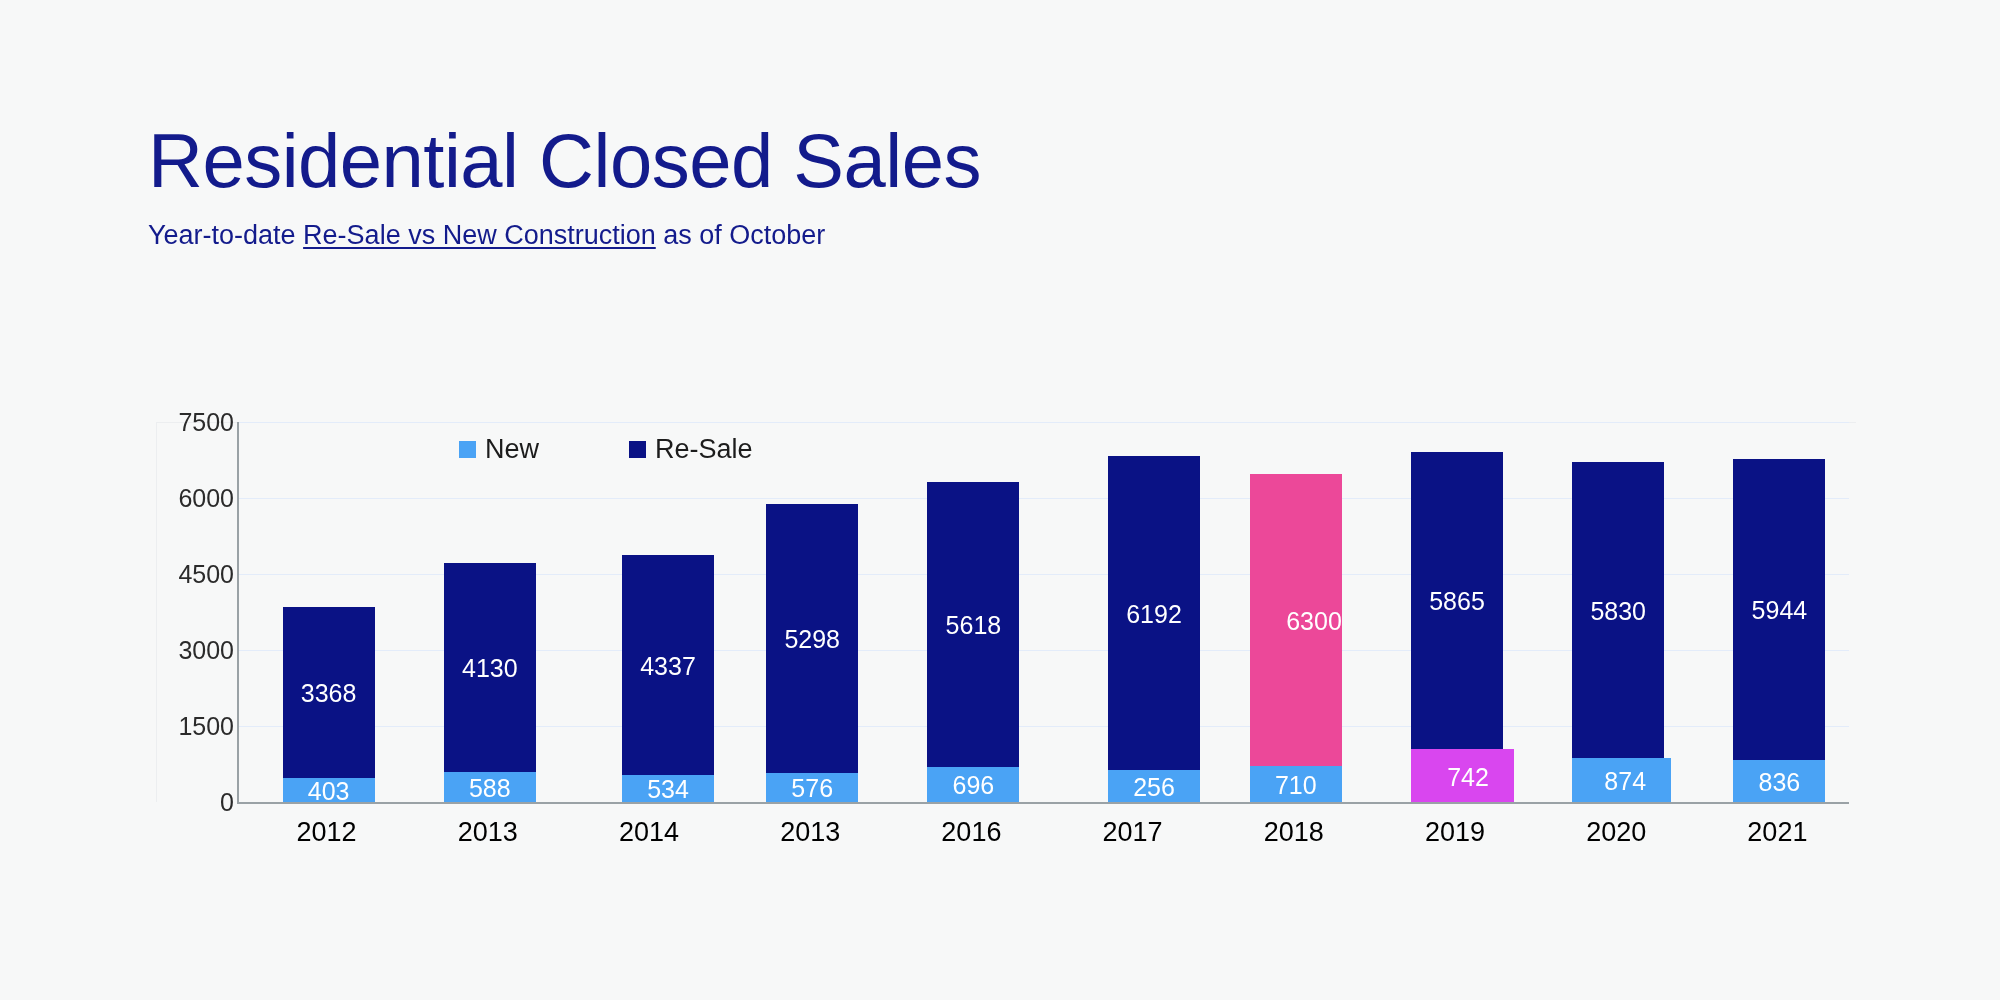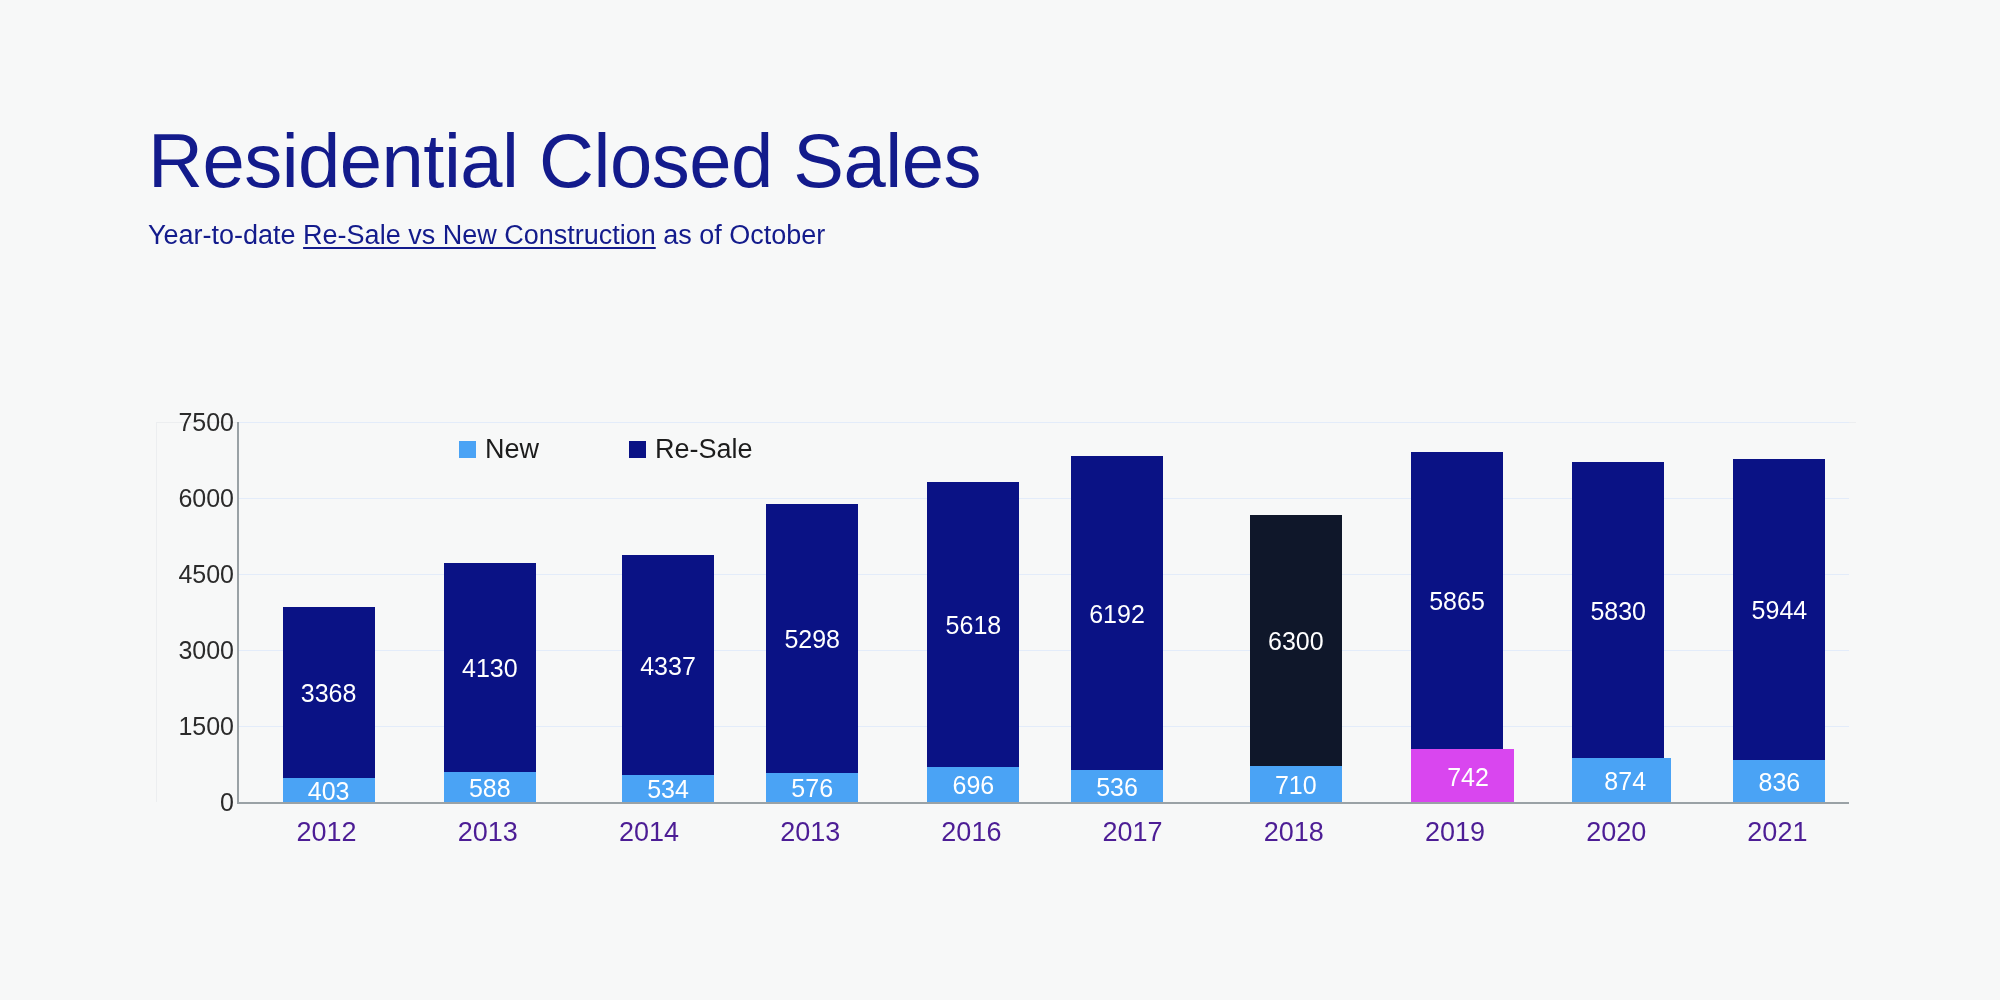--- a/index.html
+++ b/index.html
@@ -282,7 +282,7 @@
               <span class="seg-value">696</span>
             </div>
           </div>
-          <div class="bar-group" style="left: 832px;">
+          <div class="bar-group" style="left: 869px;">
             <div class="seg seg-resale" style="height: 313.728px; background: rgb(10, 18, 133);">
               <span class="seg-value">6192</span>
             </div>

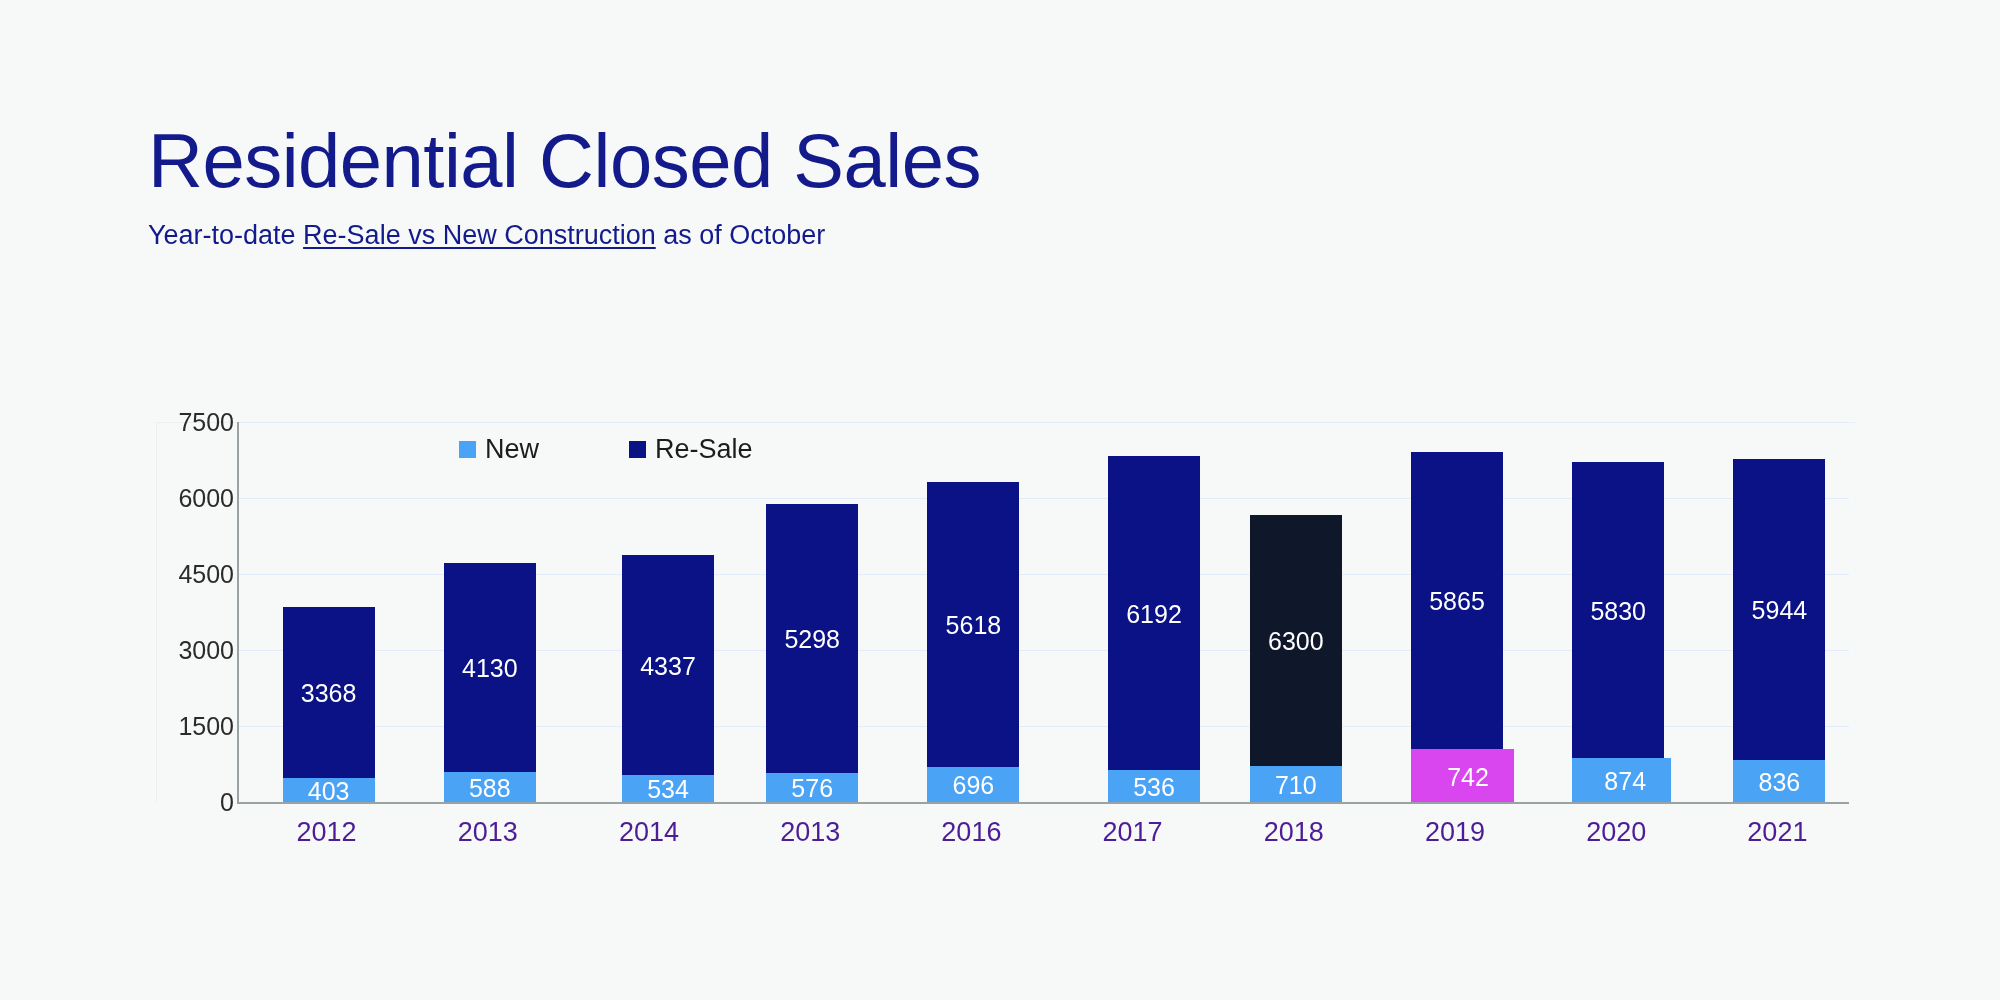--- a/index.html
+++ b/index.html
@@ -291,7 +291,7 @@
             </div>
           </div>
           <div class="bar-group" style="left: 1010.8px;">
-            <div class="seg seg-resale" style="height: 251px; background: #0f172a;">
+            <div class="seg seg-resale" style="height: 292px; background: #ec4899; justify-content: flex-end;">
               <span class="seg-value">6300</span>
             </div>
             <div class="seg seg-new" style="height: 35.9733px; background: rgb(74, 163, 245);">

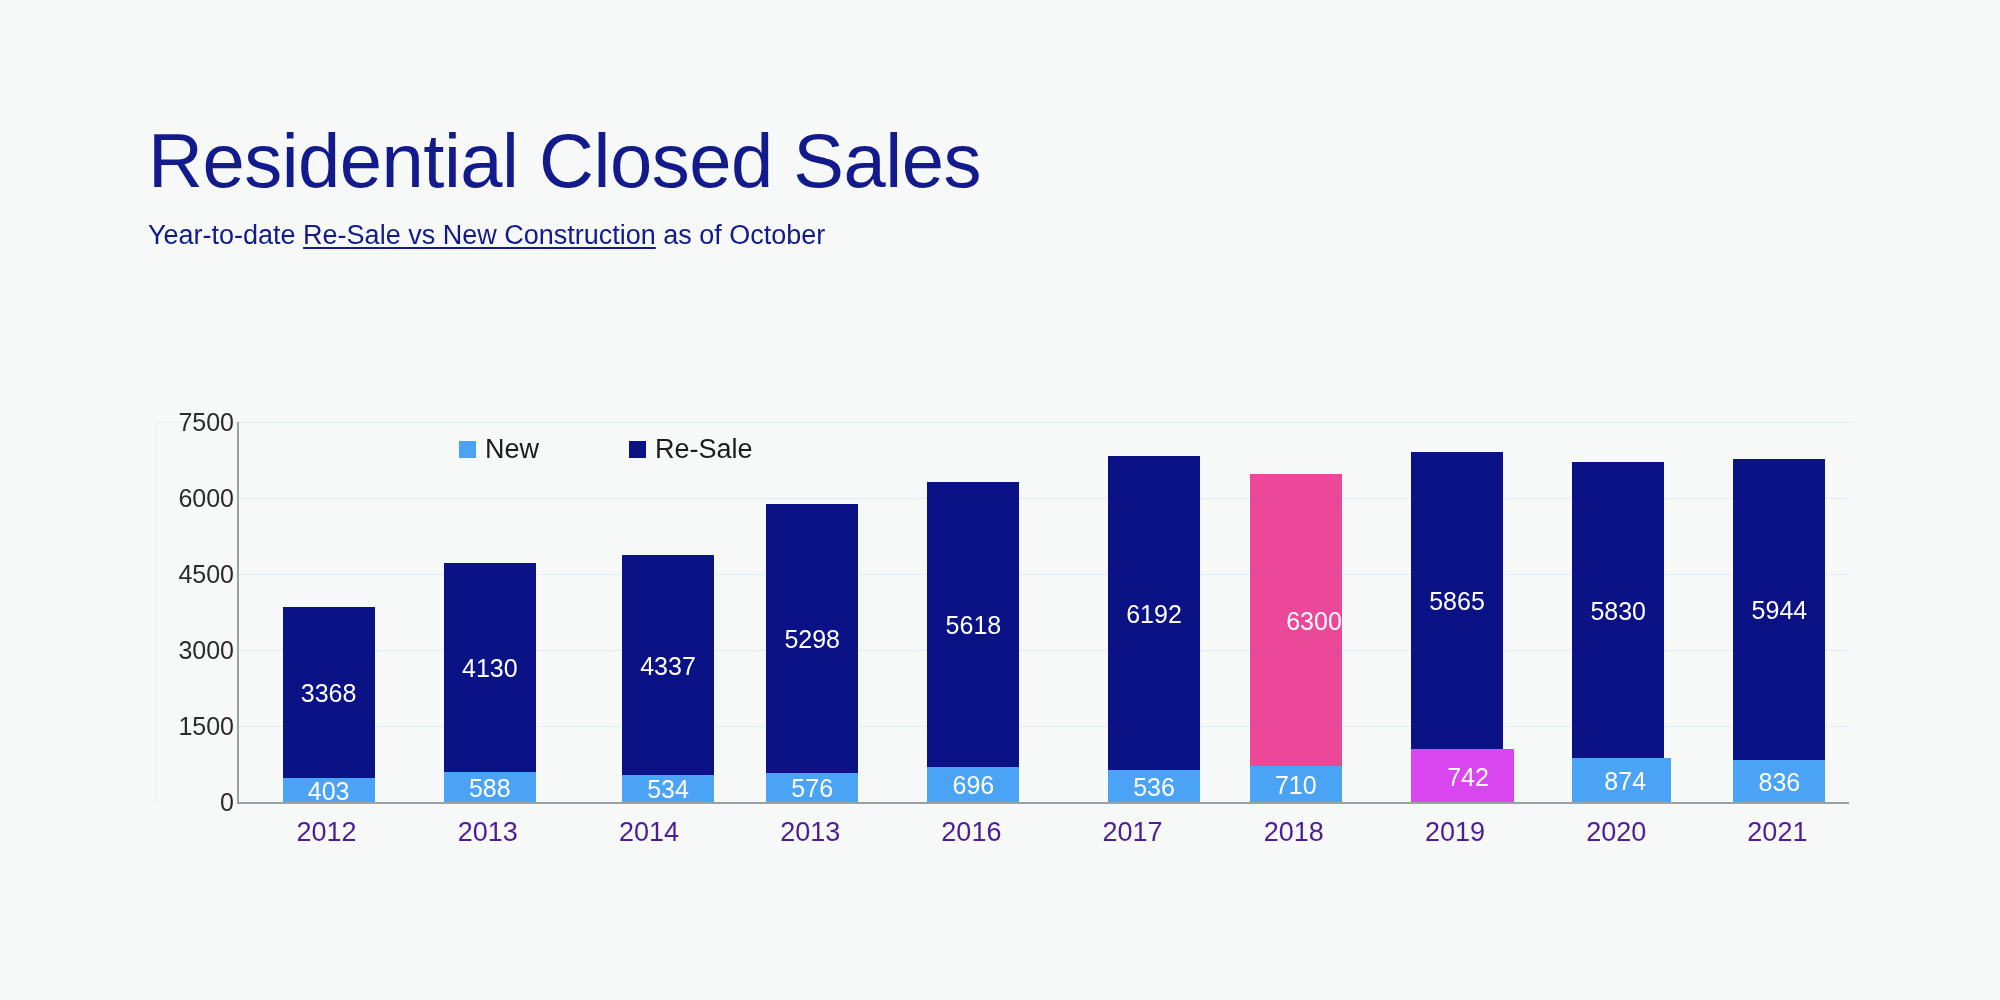--- a/index.html
+++ b/index.html
@@ -287,7 +287,7 @@
               <span class="seg-value">6192</span>
             </div>
             <div class="seg seg-new" style="height: 31.8693px; background: rgb(74, 163, 245);">
-              <span class="seg-value">536</span>
+              <span class="seg-value">256</span>
             </div>
           </div>
           <div class="bar-group" style="left: 1010.8px;">

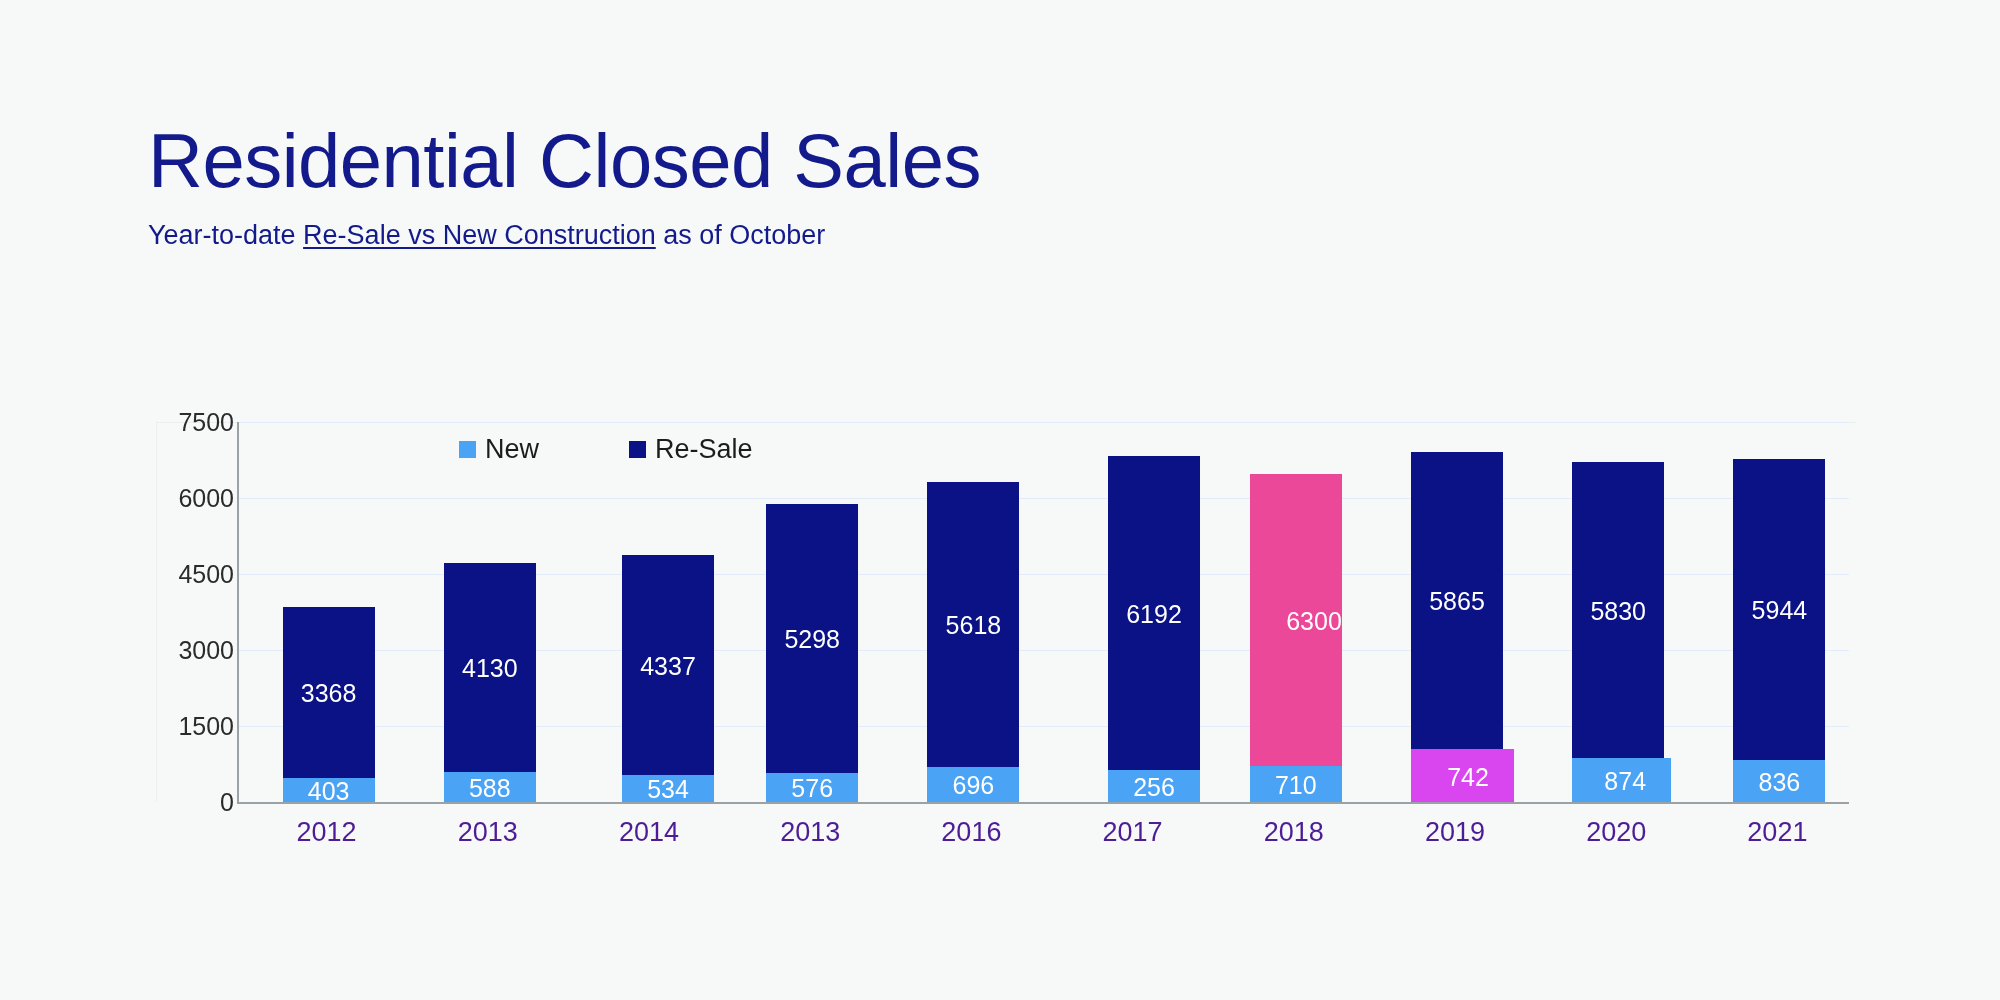--- a/index.html
+++ b/index.html
@@ -206,7 +206,7 @@
     text-align: center;
     font-size: 27px;
     line-height: 32px;
-    color: #4c1d95;
+    color: #000000;
     font-family: "Liberation Sans", sans-serif;
   }
 </style>

